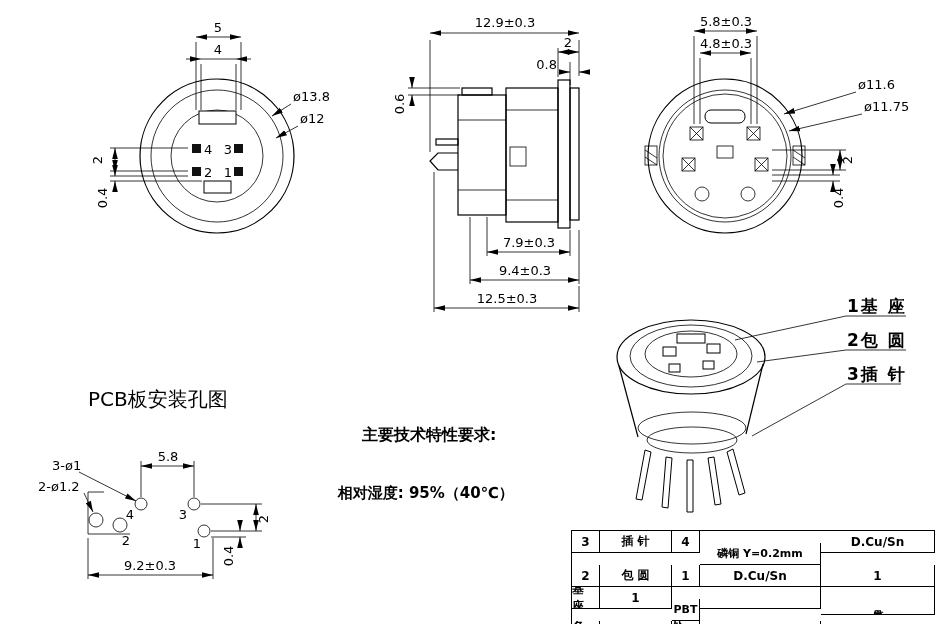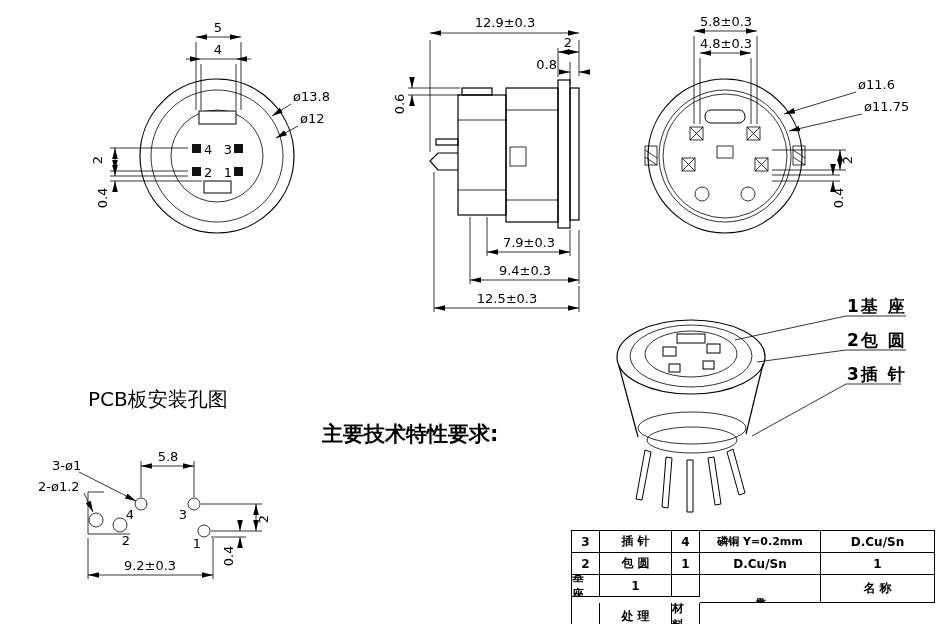--- a/index.html
+++ b/index.html
@@ -17,7 +17,7 @@
   svg text.en{text-anchor:end;}
   .specs{position:absolute;left:322px;top:386px;white-space:pre;
          font:bold 15px "DejaVu Sans",sans-serif;line-height:19.5px;}
-  .specs .t{font-size:21px;}
+  .specs .t{font-size:16px;margin-left:40px;}
   .tbl{position:absolute;left:571px;top:530px;display:grid;
        grid-template-columns:28px 72px 28px 121px 114px;
        border-top:1px solid #000;border-left:1px solid #000;}

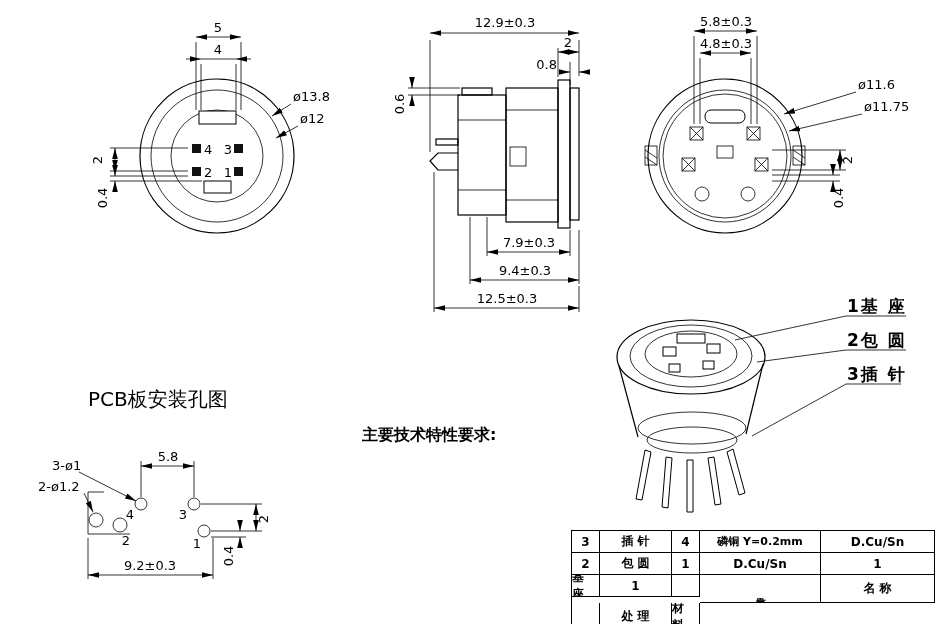--- a/index.html
+++ b/index.html
@@ -274,6 +274,7 @@
 
 <div class="specs">
   <div class="t">主要技术特性要求:</div>
+  <div>   相对湿度: 95%（40℃）</div>
   
   
   

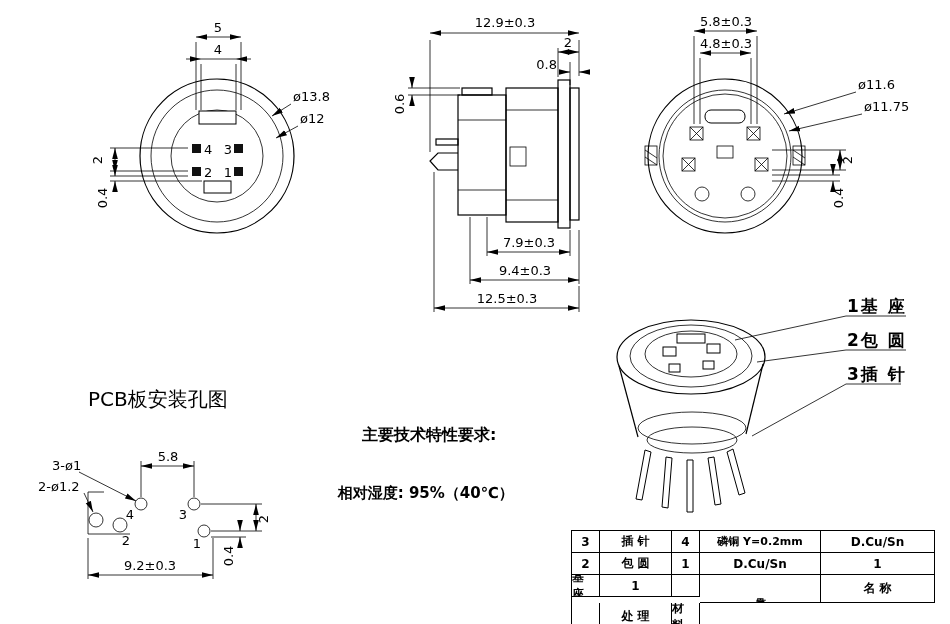--- a/index.html
+++ b/index.html
@@ -24,7 +24,7 @@
   .tbl .c{border-right:1px solid #000;border-bottom:1px solid #000;
           display:flex;align-items:center;justify-content:center;
           font:bold 12px "DejaVu Sans",sans-serif;height:21px;overflow:hidden;}
-  .tbl .sm{font-size:11px;}
+  .tbl .sm{font-size:11px;margin-top:12px;}
   .tbl .hr{height:27px;}
   .tbl .vert{writing-mode:vertical-rl;text-orientation:upright;font-size:11px;line-height:1;}
 </style>

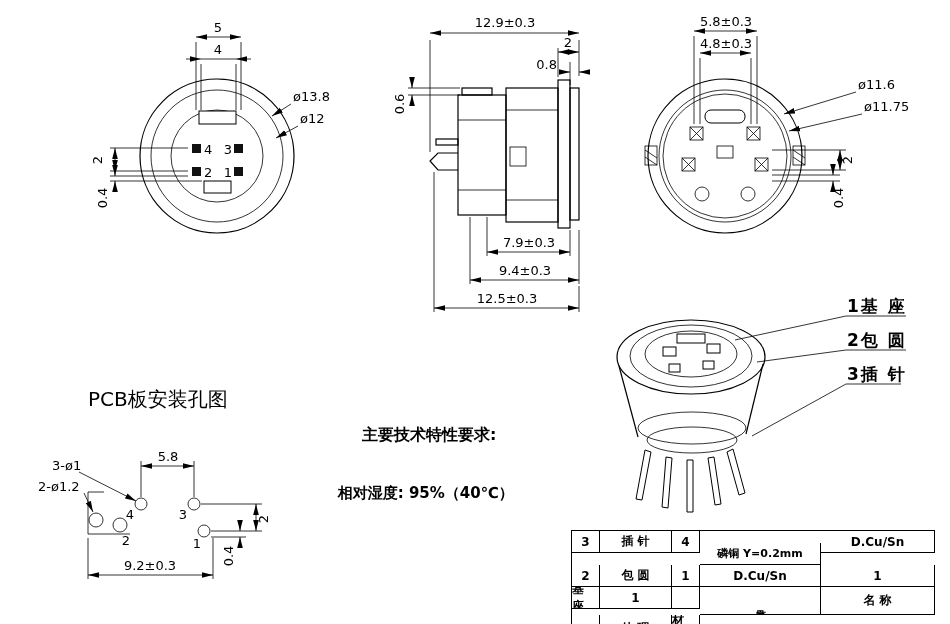--- a/index.html
+++ b/index.html
@@ -298,6 +298,7 @@
   <div class="c">1</div>
   <div class="c">基 座</div>
   <div class="c">1</div>
+  <div class="c sm">PBT</div>
   <div class="c"></div>
 
   <div class="c hr vert">序号</div>

